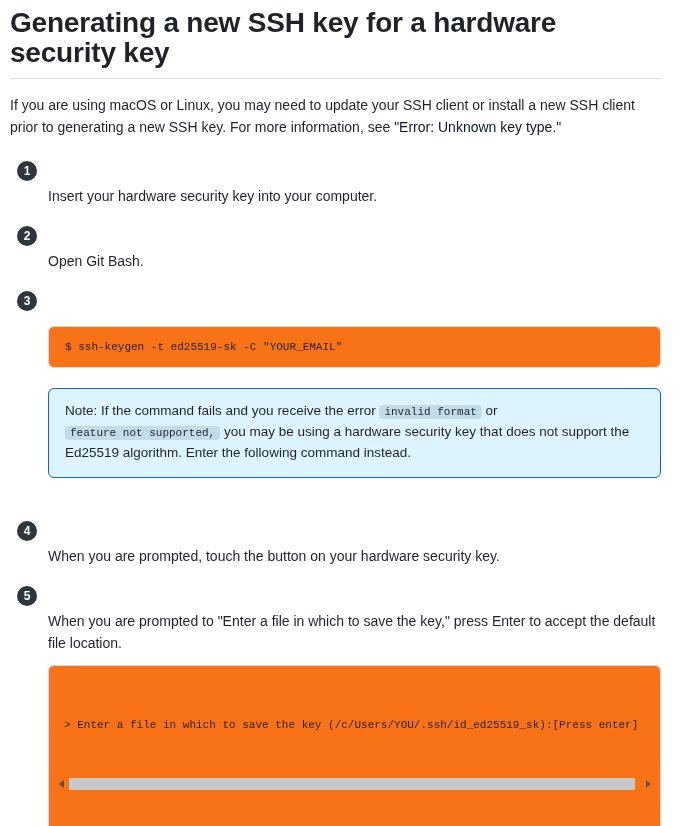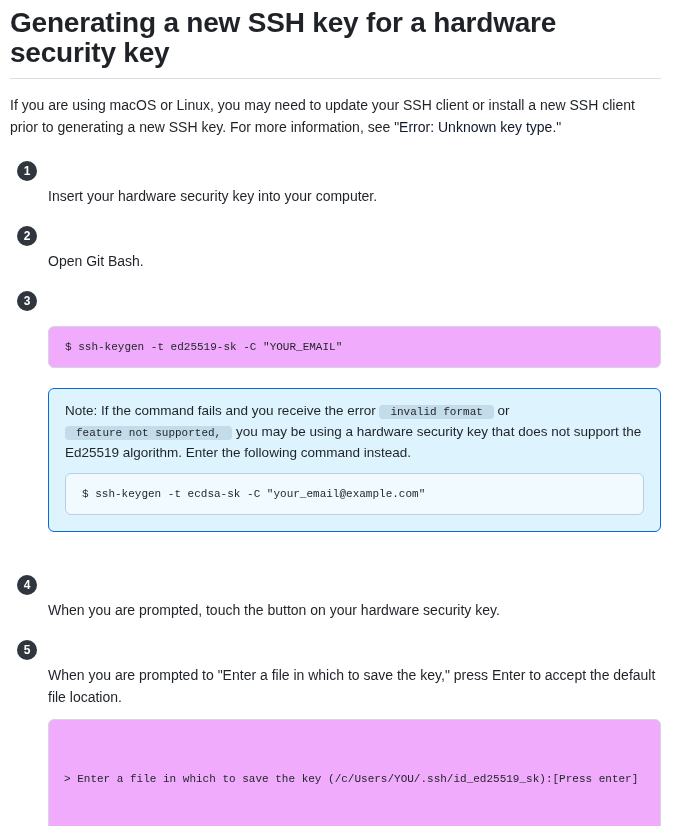--- a/index.html
+++ b/index.html
@@ -46,7 +46,7 @@
   .step-text { margin: 0; line-height: 22px; }
 
   .code {
-    background: #f0abfc;
+    background: #f97316;
     border: 1px solid #d0d7de;
     border-radius: 6px;
     padding: 12px 16px;

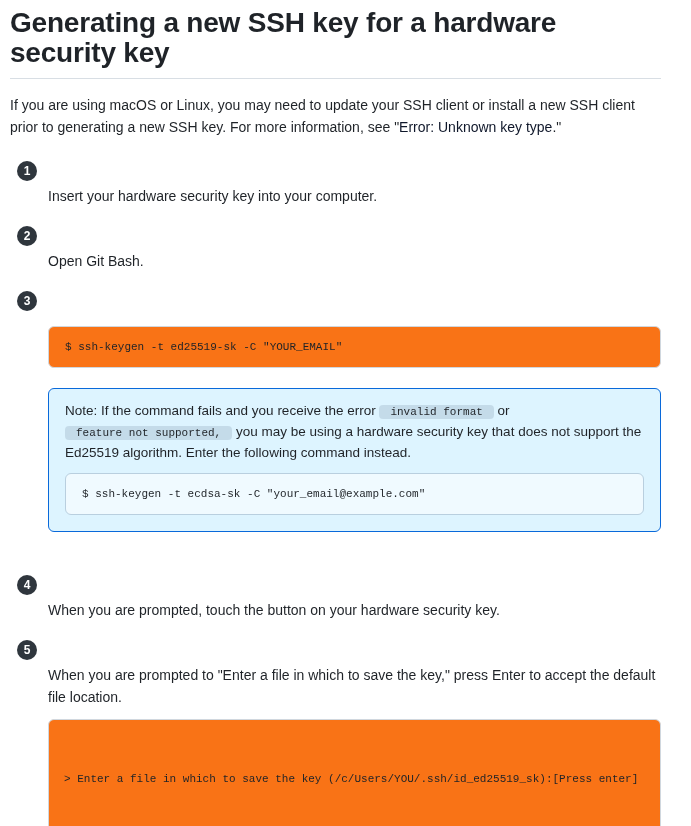--- a/index.html
+++ b/index.html
@@ -75,7 +75,7 @@
     font-family: "Liberation Mono", monospace;
     font-size: 11px;
     background: rgba(154, 178, 196, 0.38);
-    padding: 1px 11px;
+    padding: 1px 5px;
     border-radius: 4px;
     white-space: nowrap;
   }

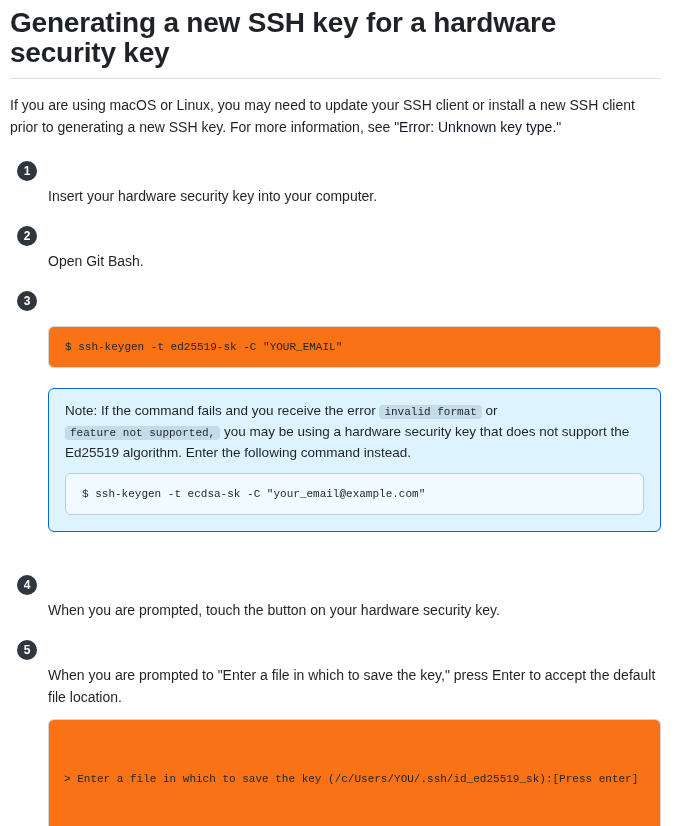--- a/index.html
+++ b/index.html
@@ -157,7 +157,6 @@
 
         <div class="note">
           <p class="note-text"><strong>Note:</strong><span> If the command fails and you receive the error </span><code class="inline-code">invalid format</code><span> or </span><code class="inline-code">feature not supported,</code><span> you may be using a hardware security key that does not support the Ed25519 algorithm. Enter the following command instead.</span></p>
-          <div class="code"><pre><code>$ ssh-keygen -t ecdsa-sk -C "your_email@example.com"</code></pre></div>
         </div>
       </div>
     </div>

